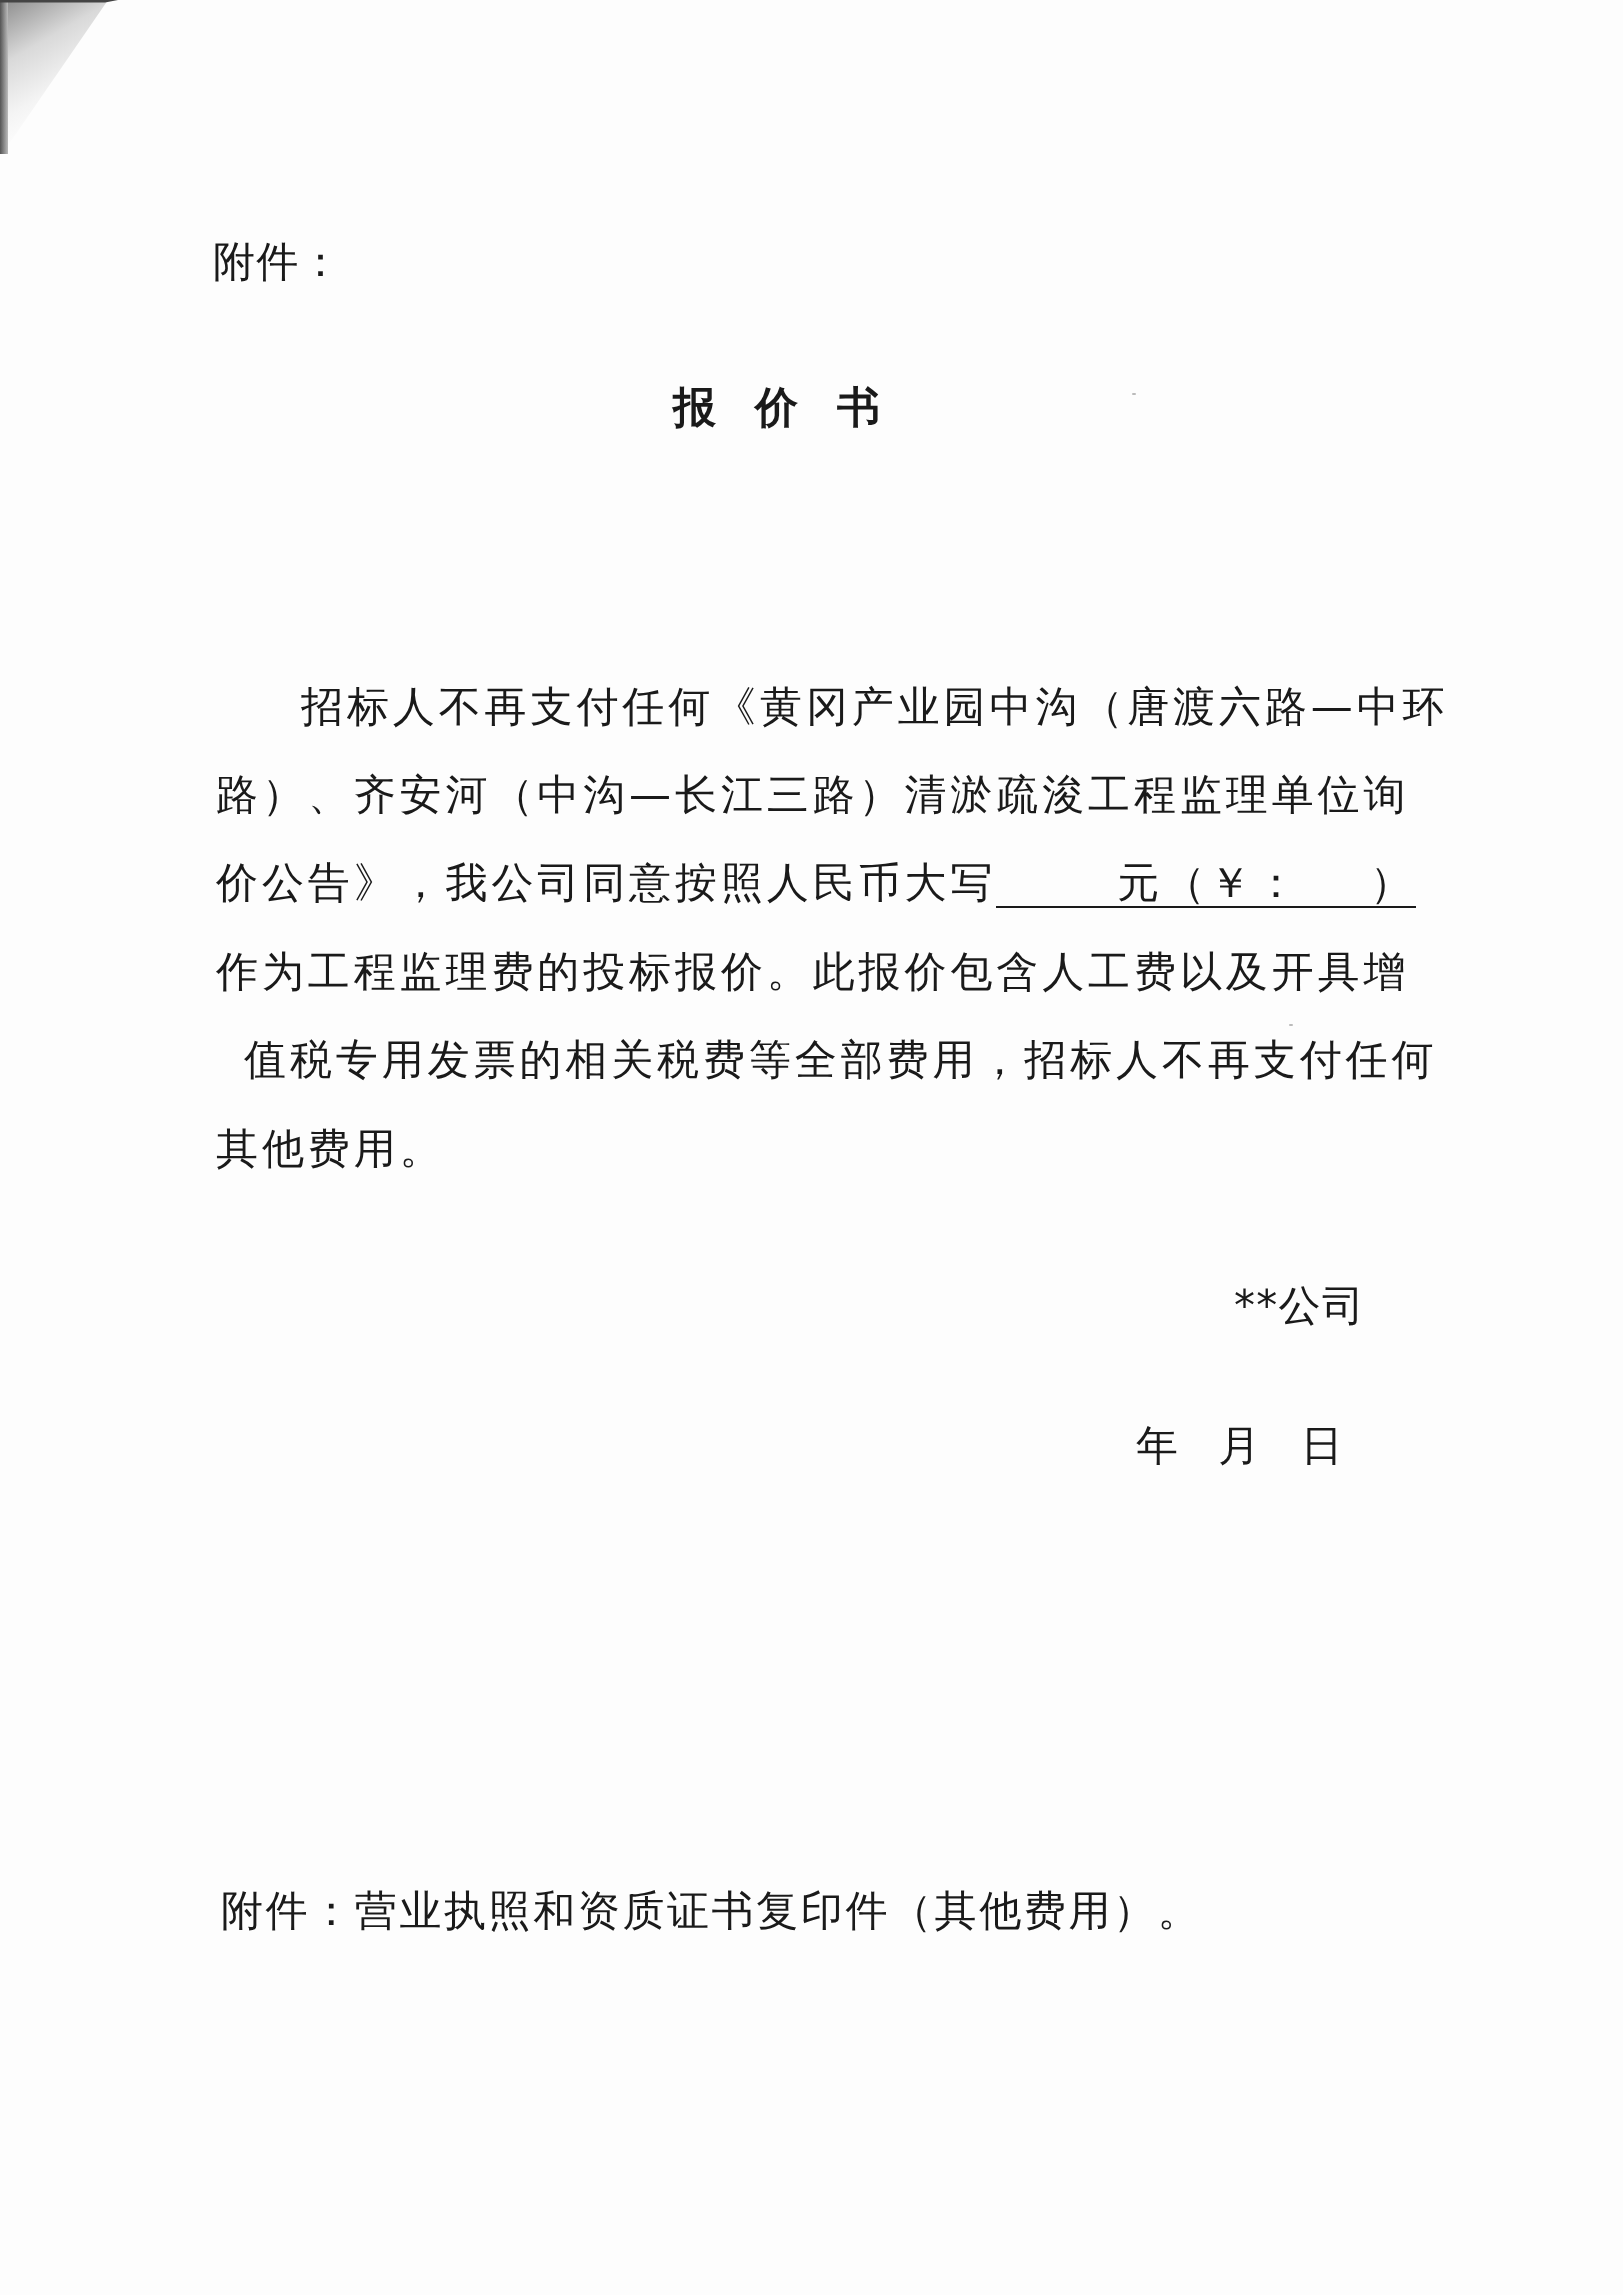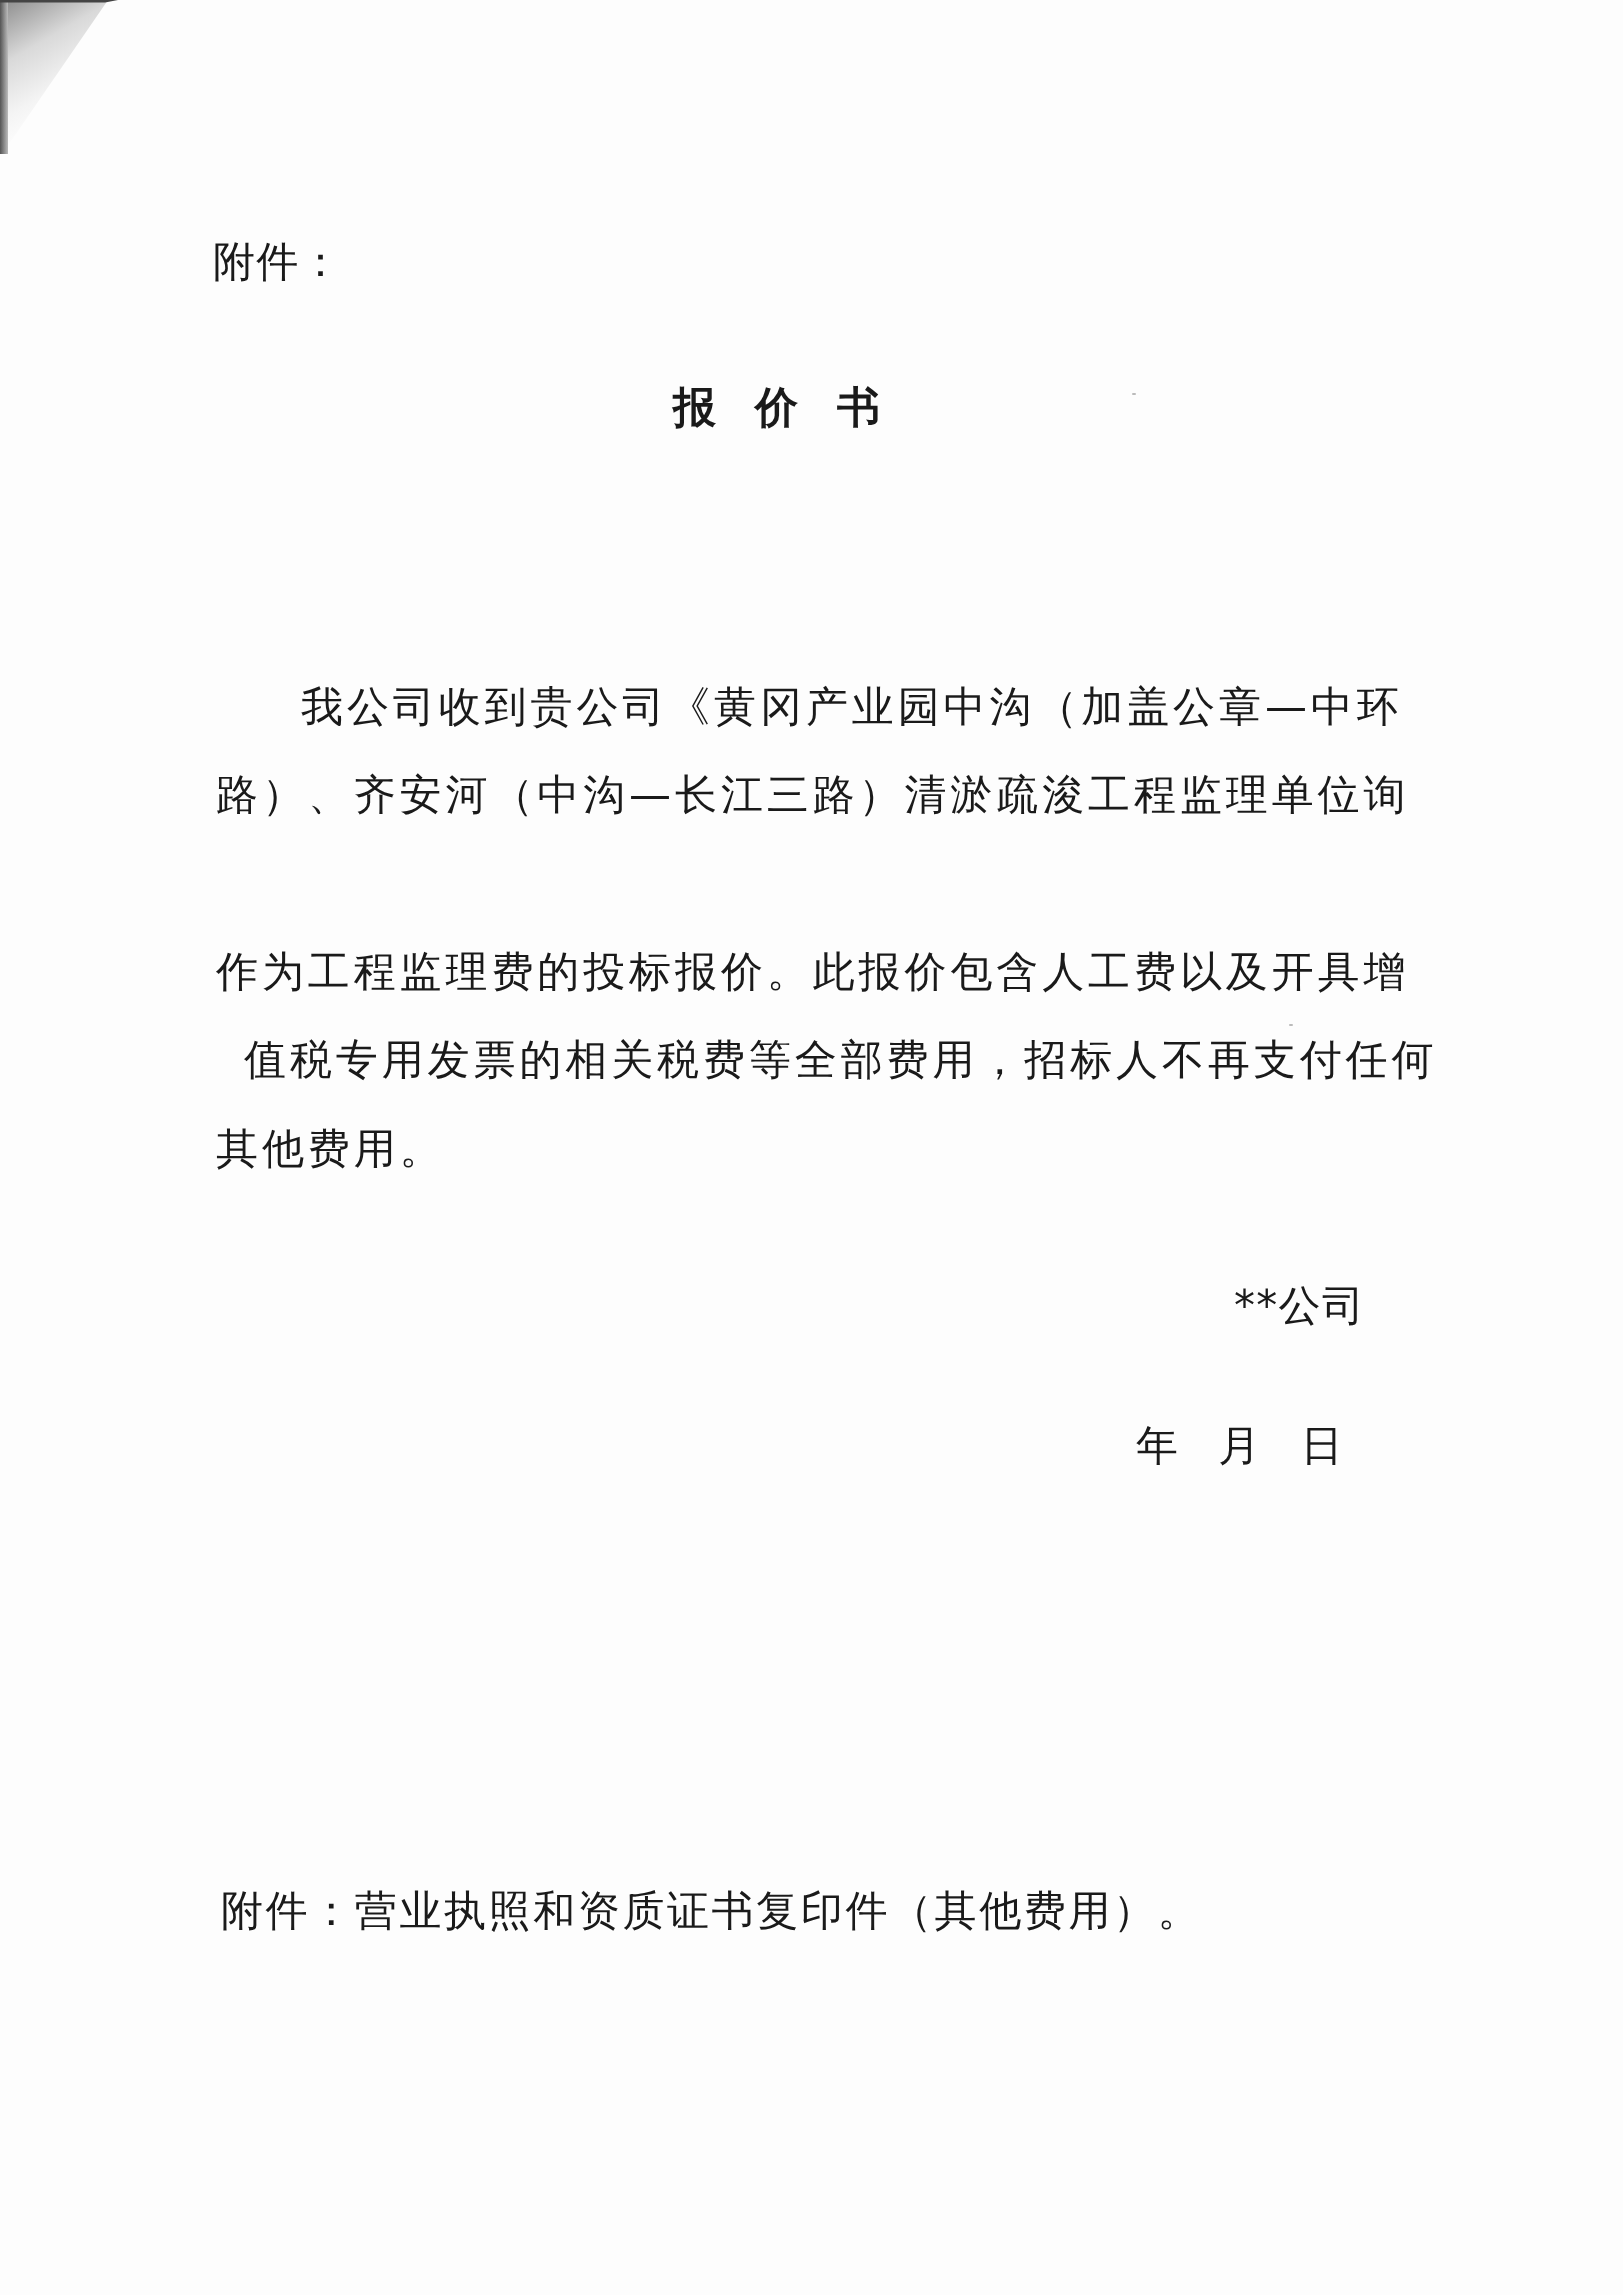--- a/index.html
+++ b/index.html
@@ -60,7 +60,7 @@
   </div>
 
 
-  <div class="line p p1">我公司收到贵公司《黄冈产业园中沟（加盖公章—中环</div>
+  <div class="line p p1">招标人不再支付任何《黄冈产业园中沟（唐渡六路—中环</div>
   <div class="line p p2">路）、齐安河（中沟—长江三路）清淤疏浚工程监理单位询</div>
   <div class="line p p4">作为工程监理费的投标报价。此报价包含人工费以及开具增</div>
   <div class="line p p5">值税专用发票的相关税费等全部费用，招标人不再支付任何</div>

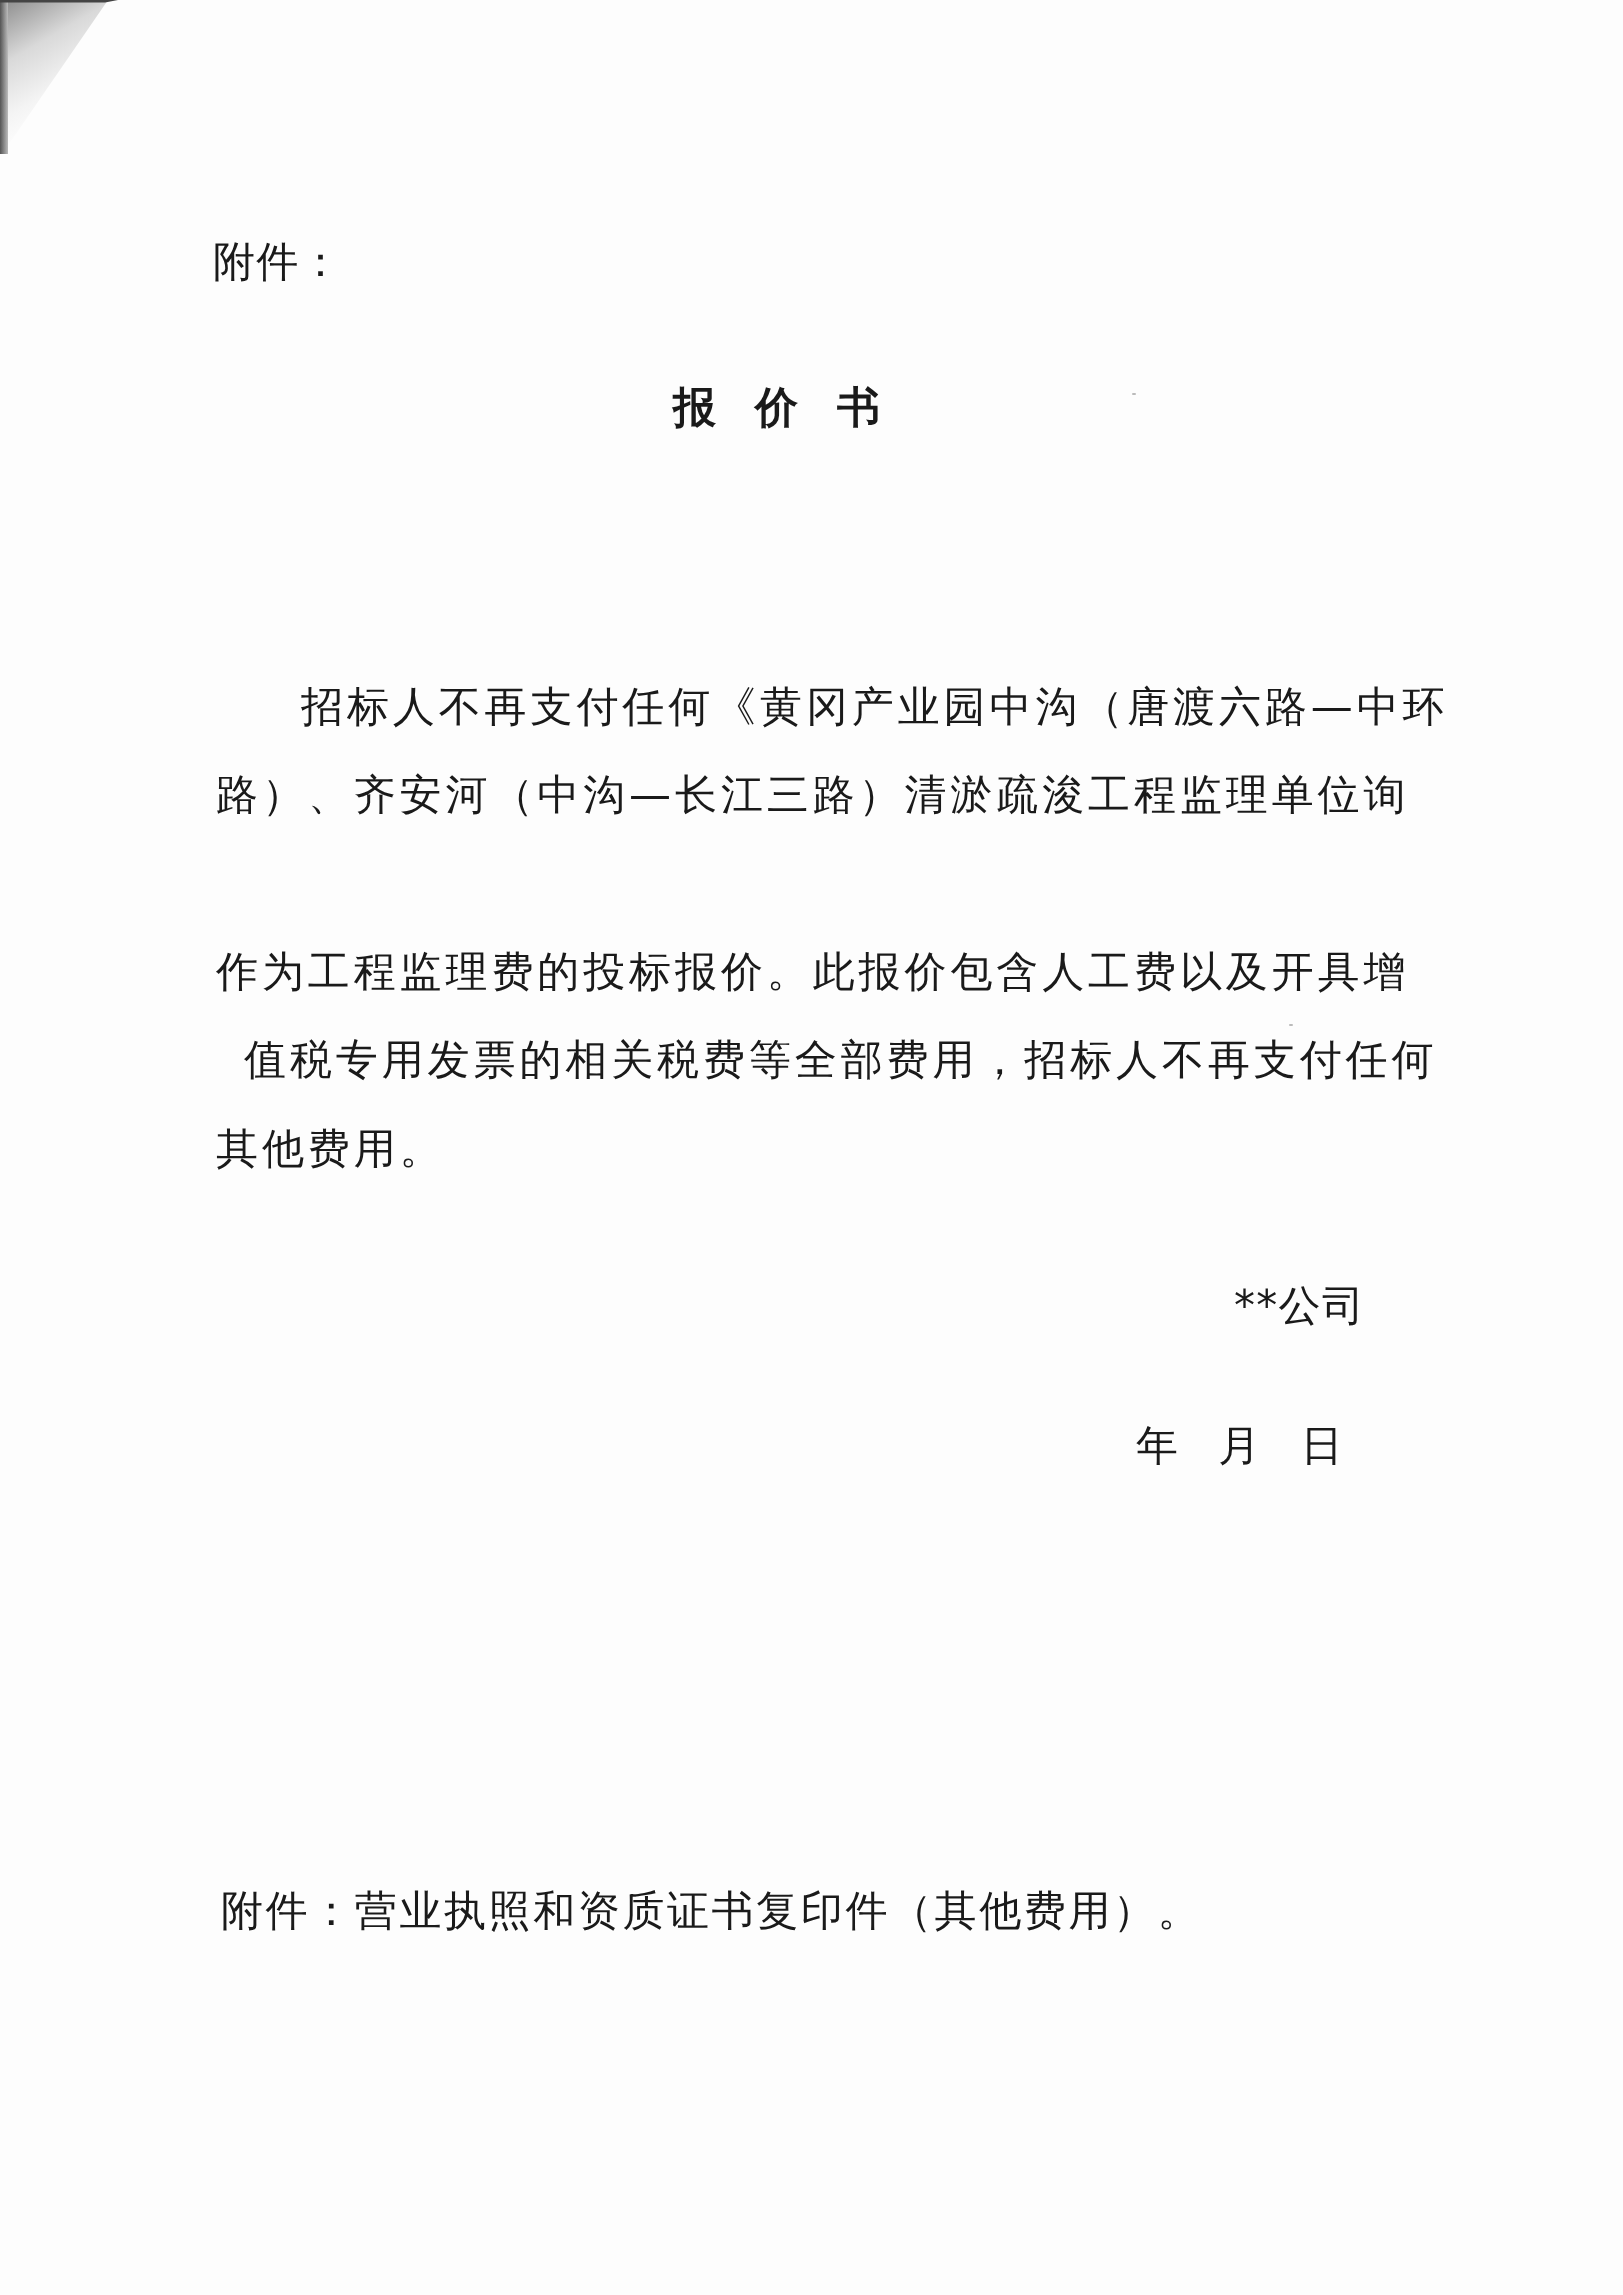--- a/index.html
+++ b/index.html
@@ -62,6 +62,9 @@
 
   <div class="line p p1">招标人不再支付任何《黄冈产业园中沟（唐渡六路—中环</div>
   <div class="line p p2">路）、齐安河（中沟—长江三路）清淤疏浚工程监理单位询</div>
+  <div class="line p p3">
+    <span>价公告》，我公司同意按照人民币大写</span><span class="blank"><span class="gap"></span><span>元（￥：</span><span class="gap2"></span><span>）</span></span>
+  </div>
   <div class="line p p4">作为工程监理费的投标报价。此报价包含人工费以及开具增</div>
   <div class="line p p5">值税专用发票的相关税费等全部费用，招标人不再支付任何</div>
   <div class="line p p6">其他费用。</div>

